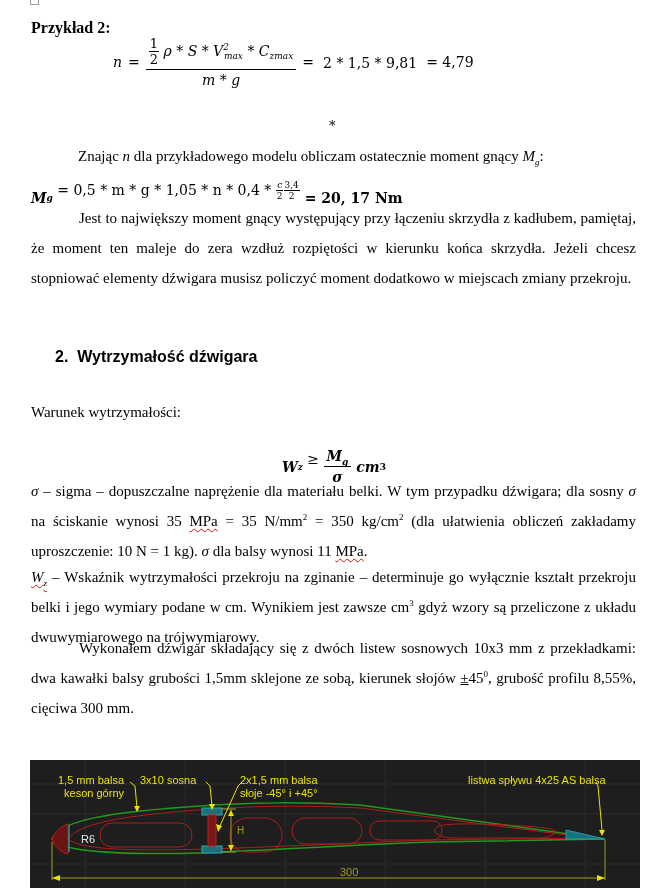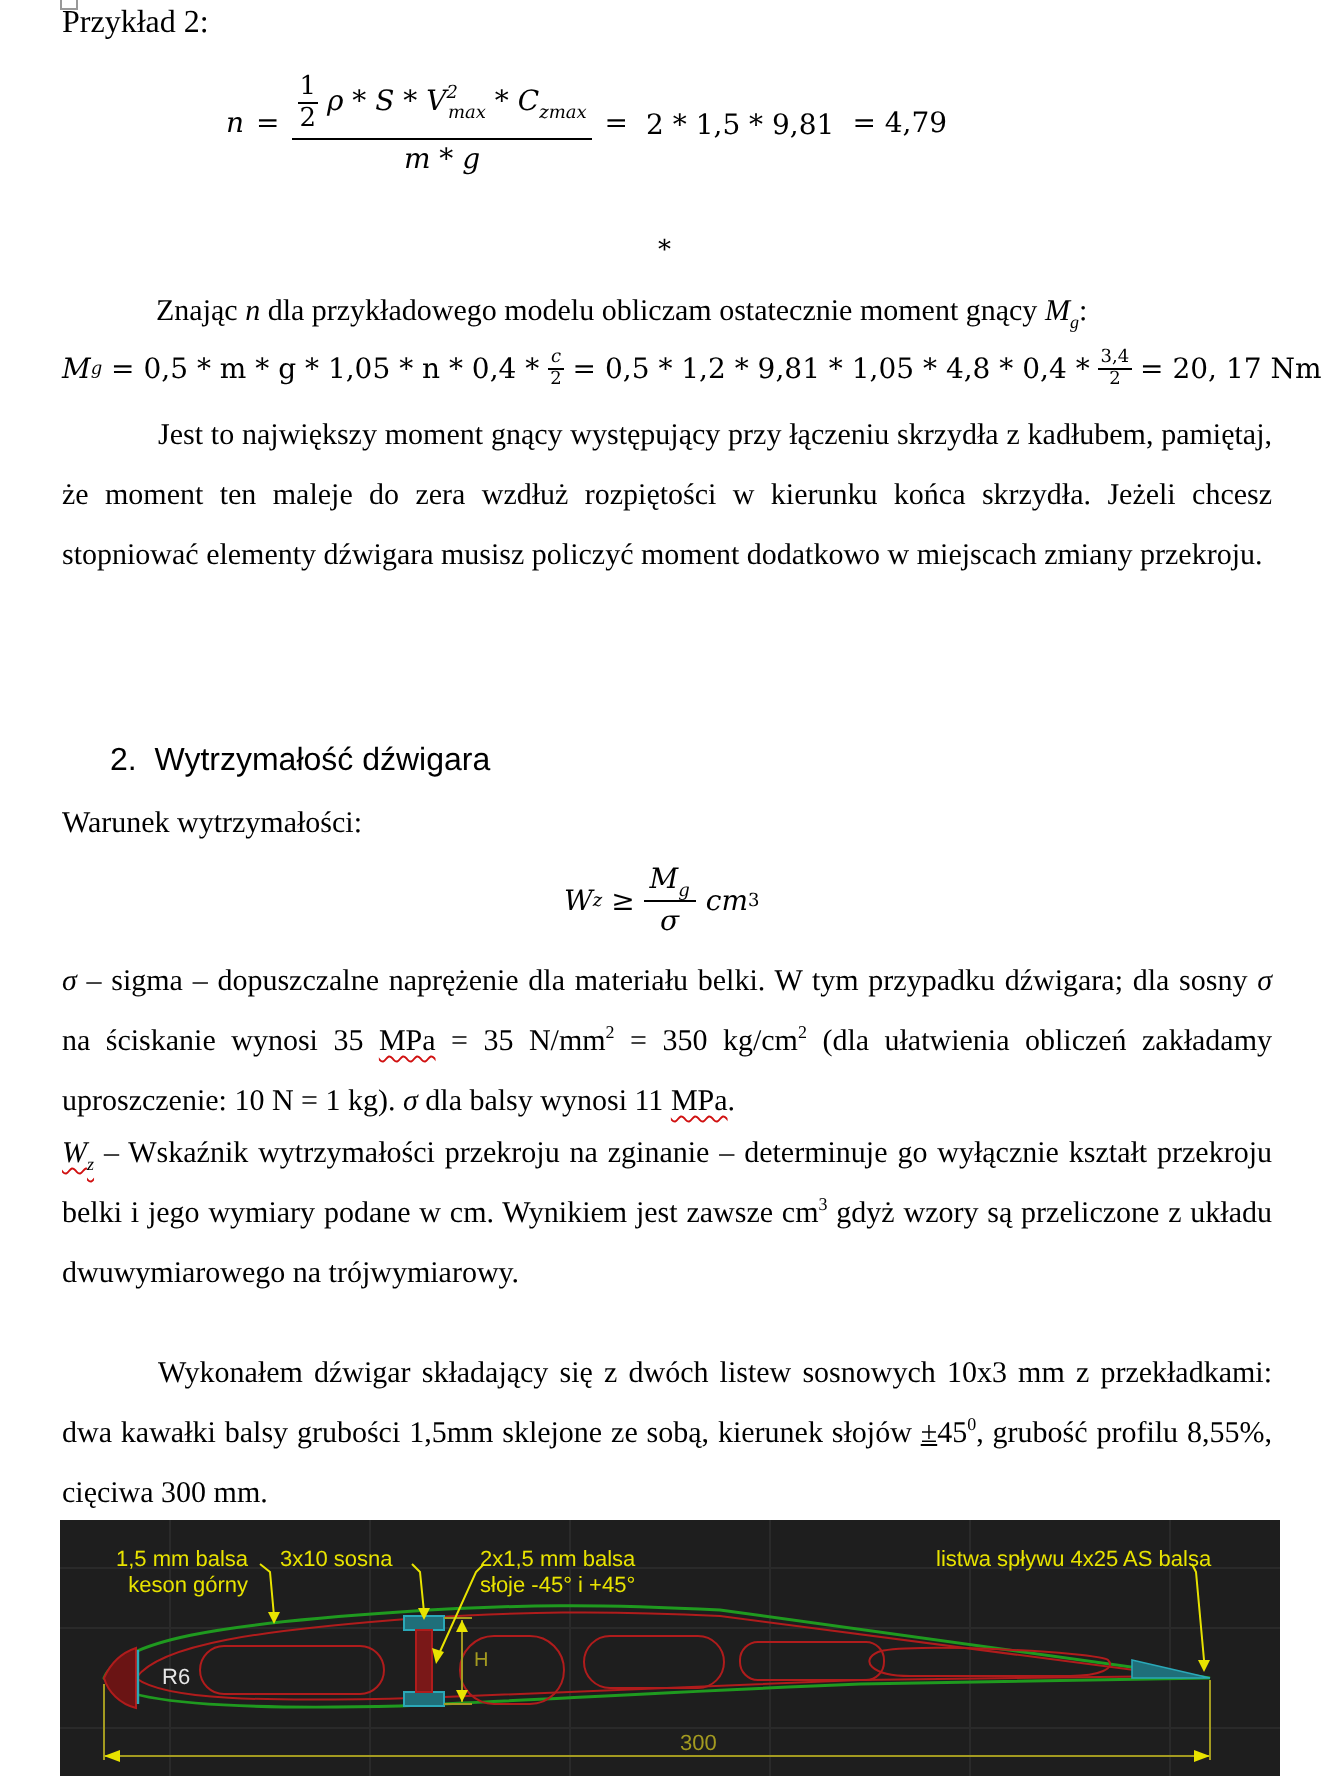--- a/index.html
+++ b/index.html
@@ -9,7 +9,7 @@
   .serif { font-family: "Liberation Serif", serif; font-size: 15px; }
   .math { font-family: "DejaVu Serif", "Liberation Serif", serif; font-size: 14px; }
   .mi { font-style: italic; }
-  .bold { font-weight: normal; }
+  .bold { font-weight: bold; margin-top: 16px; }
   .frac { display: inline-flex; flex-direction: column; align-items: center; vertical-align: middle; }
   .frac .num { padding: 0 3px 2px; border-bottom: 1px solid #000; white-space: nowrap; }
   .frac .den { padding: 2px 3px 0; white-space: nowrap; }

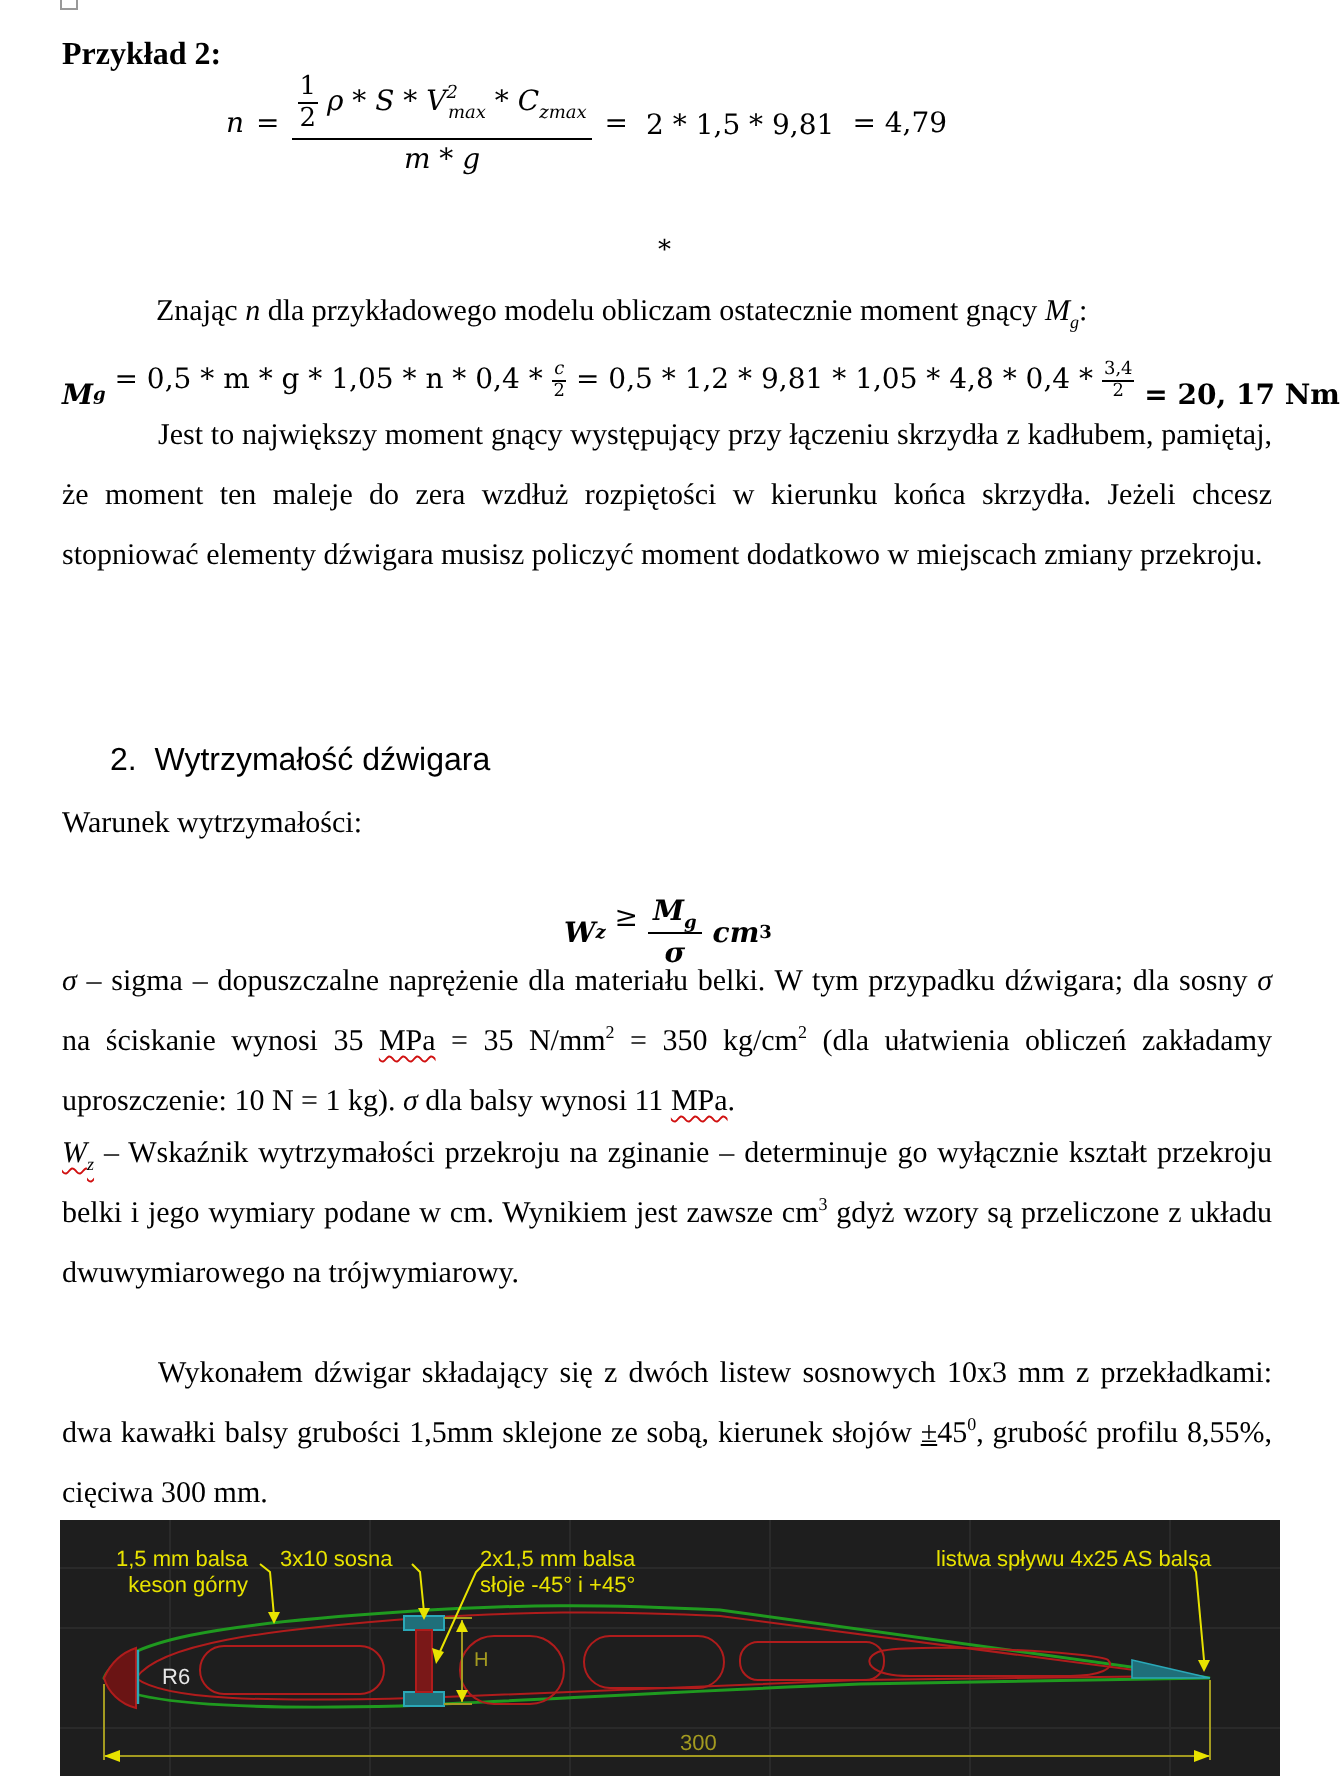--- a/index.html
+++ b/index.html
@@ -66,7 +66,6 @@
       <span class="num mi">c</span>
       <span class="den">2</span>
     </span>
-  <span style="white-space:pre;"> = 0,5 * 1,2 * 9,81 * 1,05 * 4,8 * 0,4 * </span>
   <span class="frac small">
       <span class="num">3,4</span>
       <span class="den">2</span>

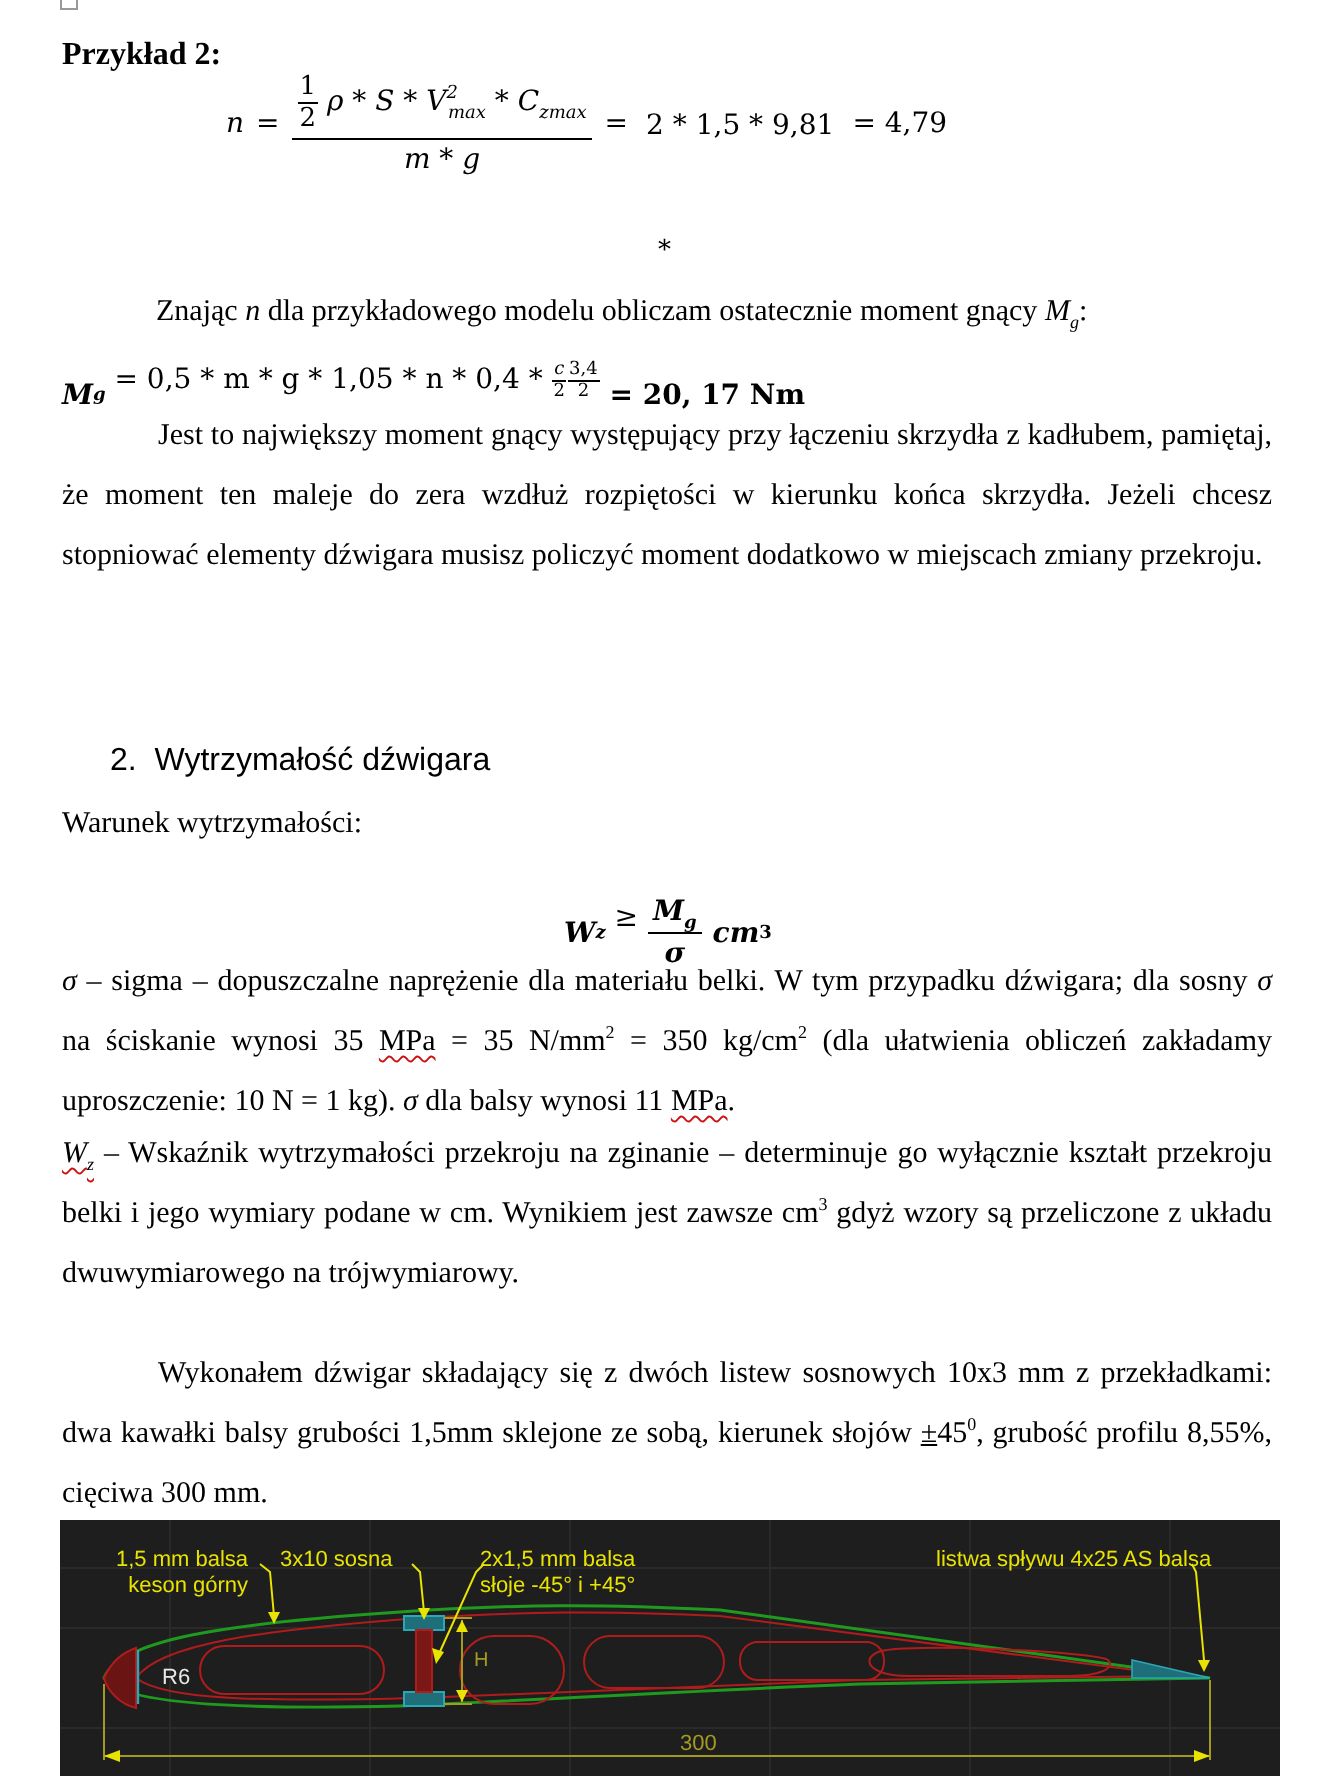--- a/index.html
+++ b/index.html
@@ -20,7 +20,7 @@
   sup { font-size: 9px; vertical-align: super; line-height: 0; }
   sub { font-size: 9px; vertical-align: sub; line-height: 0; }
   .squig { text-decoration: underline wavy #d01010; text-decoration-thickness: 1px; text-underline-offset: 2px; }
-  .heading { font-family: "Liberation Sans", sans-serif; font-weight: normal; font-size: 16px; margin-top: 24px; }
+  .heading { font-family: "Liberation Sans", sans-serif; font-weight: bold; font-size: 16px; }
   .diagram { position: absolute; left: 30px; top: 760px; width: 610px; height: 128px; background: #1e1e1e; }
   .dlabel { position: absolute; font-family: "Liberation Sans", sans-serif; font-size: 11px; color: #e8e300; line-height: 13px; white-space: nowrap; }
   .anchor-mark { position:absolute; left:30px; top:0px; width:7px; height:4px; border:1px solid #999; border-top:none; }

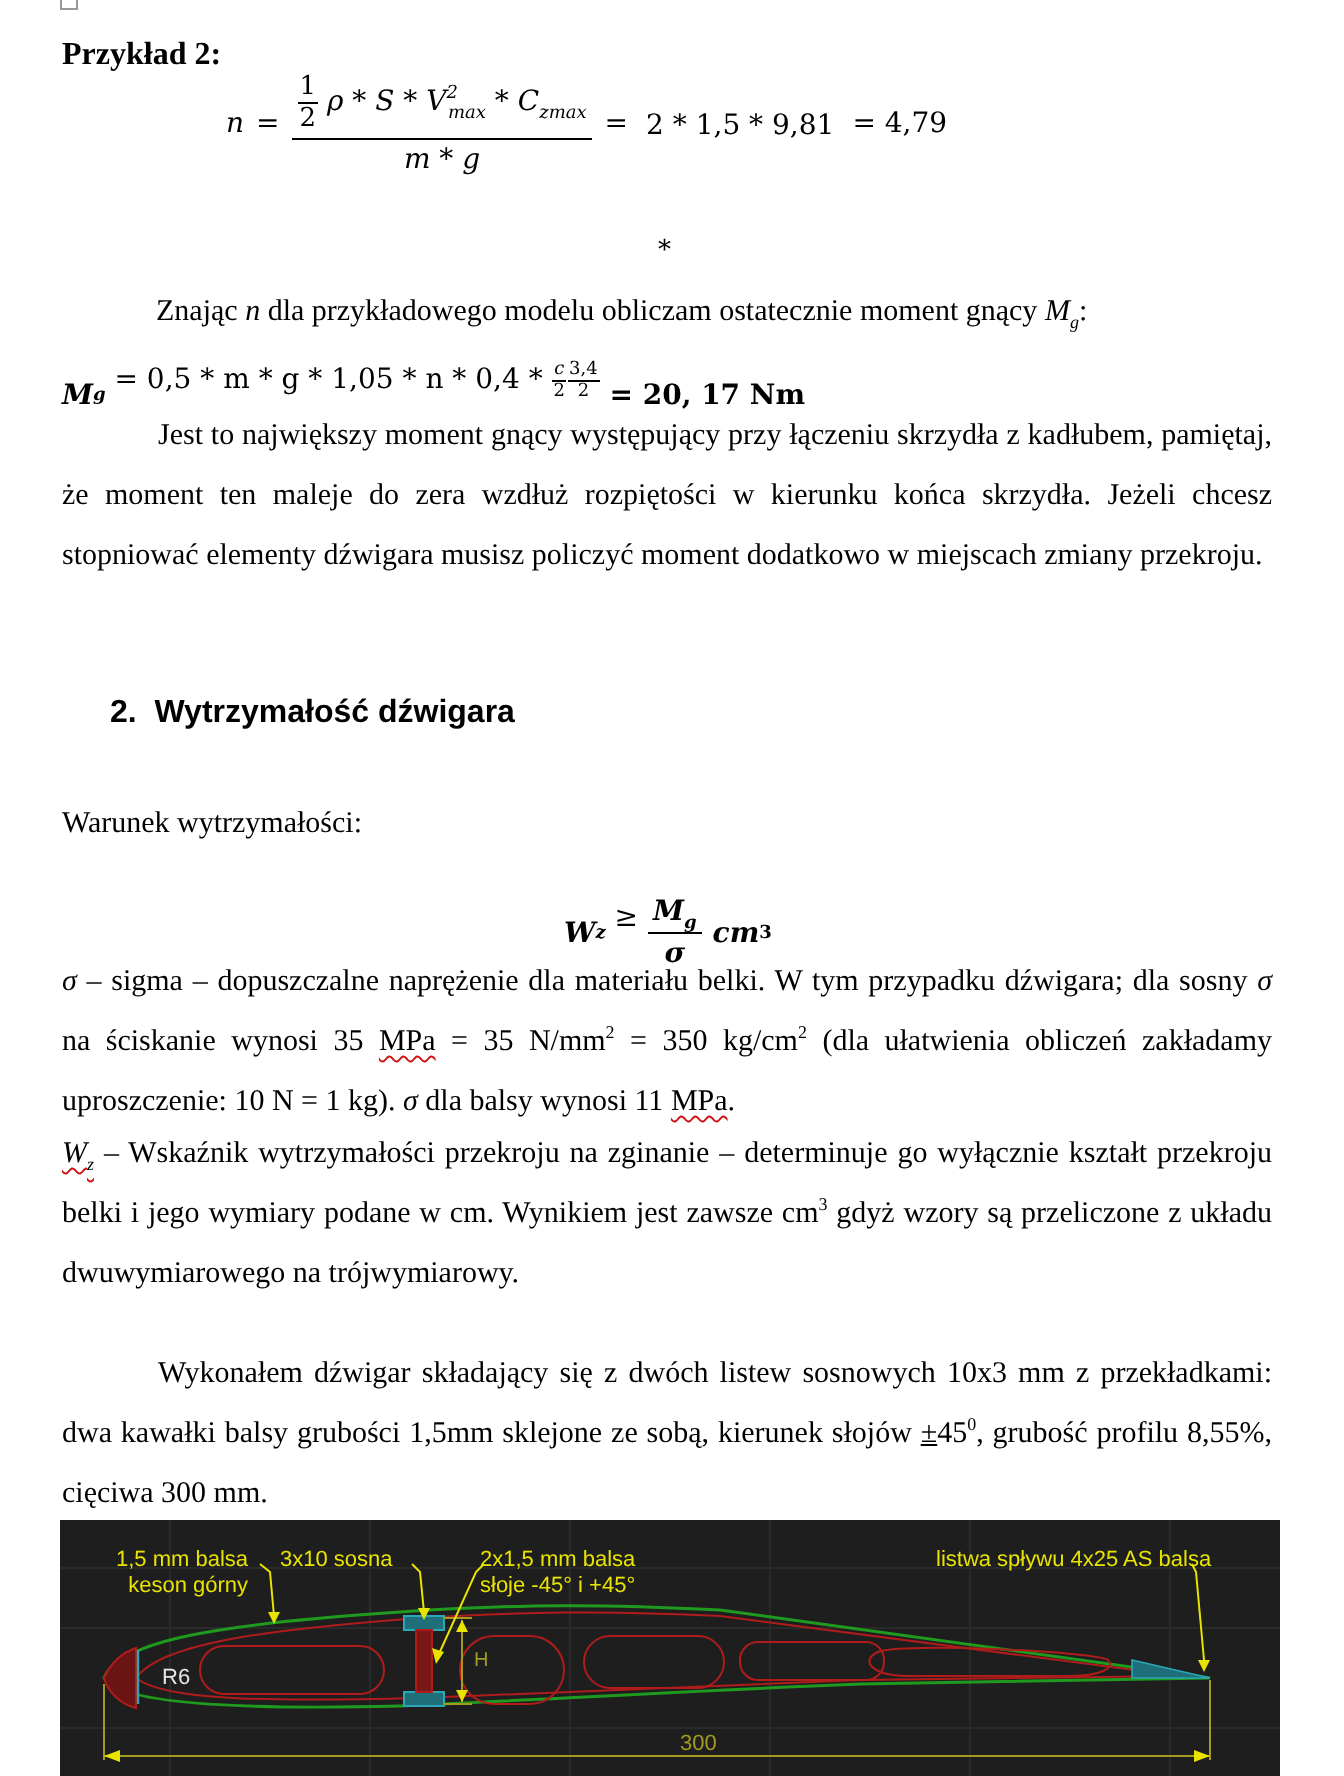--- a/index.html
+++ b/index.html
@@ -101,7 +101,7 @@
   <span class="mi squig">W</span><sub class="mi squig">z</sub><span> – Wskaźnik wytrzymałości przekroju na zginanie – determinuje go wyłącznie kształt przekroju belki i jego wymiary podane w cm. Wynikiem jest zawsze cm</span><sup>3</sup><span> gdyż wzory są przeliczone z układu dwuwymiarowego na trójwymiarowy.</span>
 </div>
 
-<div class="abs serif para" style="left:31px; top:672px; width:605px; text-indent:48px;">
+<div class="abs serif para" style="left:31px; top:633px; width:605px; text-indent:48px;">
   <span>Wykonałem dźwigar składający się z dwóch listew sosnowych 10x3 mm z przekładkami: dwa kawałki balsy grubości 1,5mm sklejone ze sobą, kierunek słojów </span><span style="text-decoration:underline;">±</span><span>45</span><sup>0</sup><span>, grubość profilu 8,55%, cięciwa 300  mm.</span>
 </div>
 

